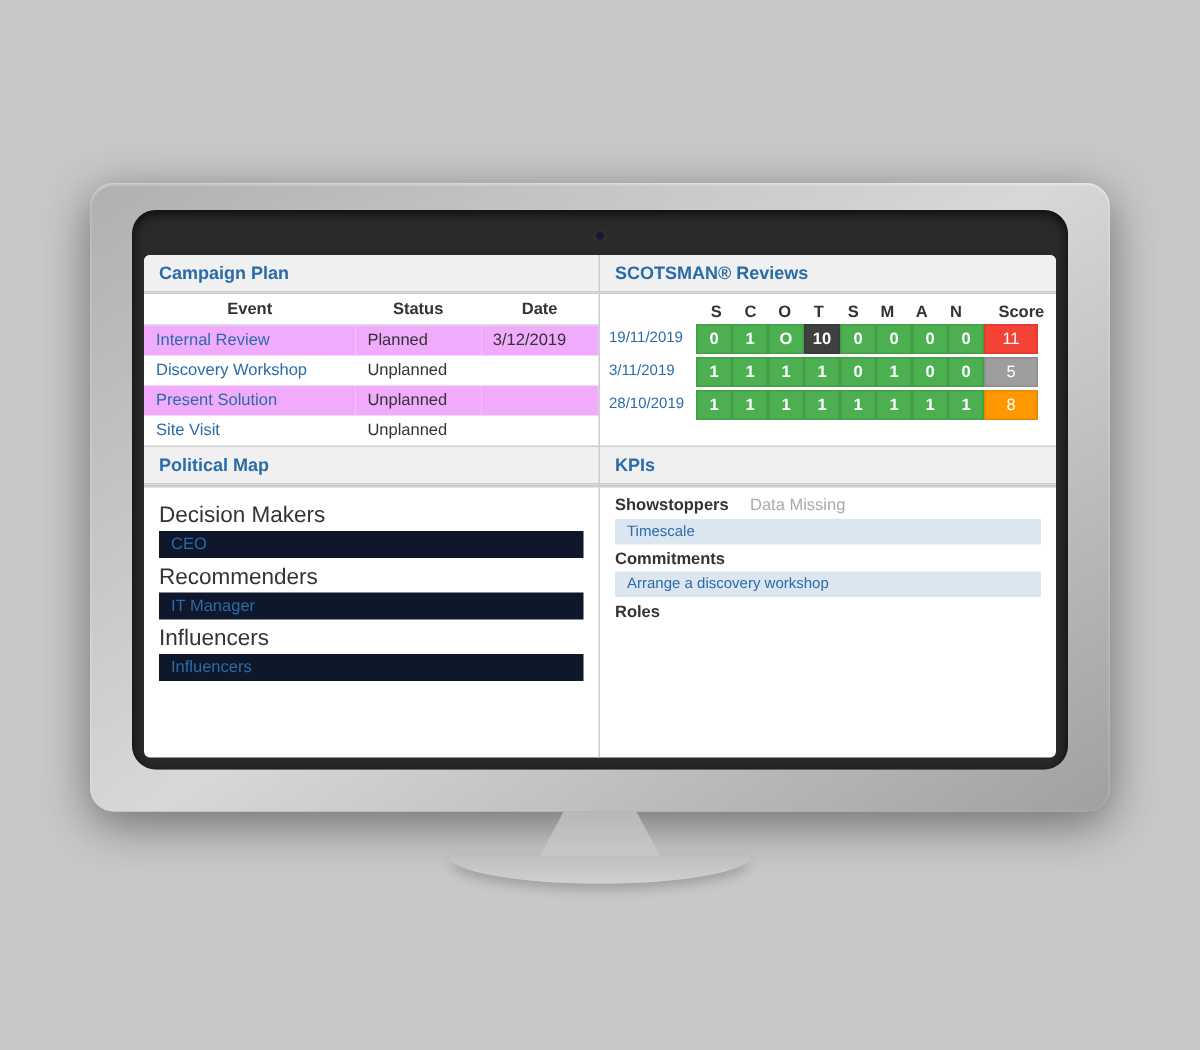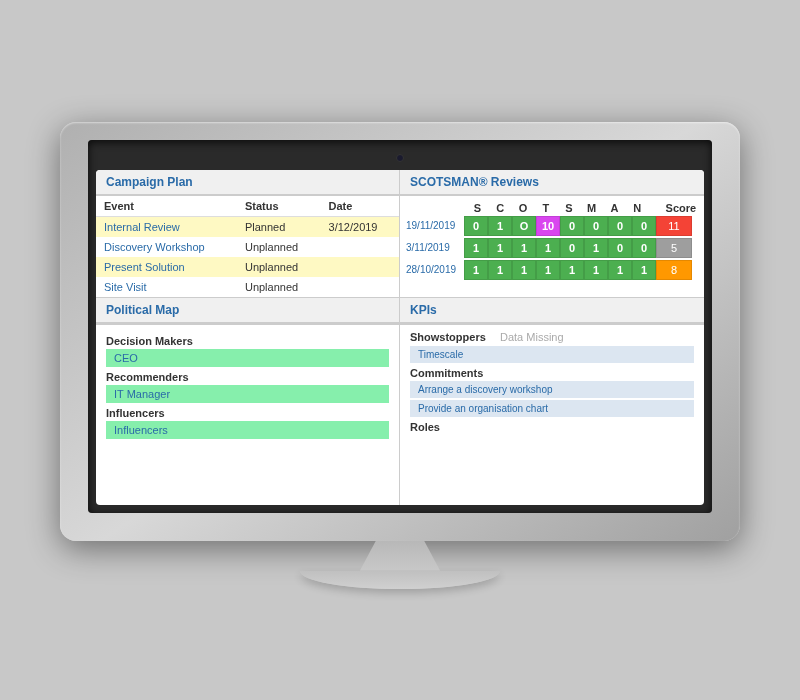--- a/index.html
+++ b/index.html
@@ -28,7 +28,7 @@
     }
     .monitor-bezel {
       background: #2a2a2a;
-      border-radius: 4px;
+      border-radius: 16px;
       padding: 8px;
       box-shadow: inset 0 2px 8px rgba(0,0,0,0.8);
     }

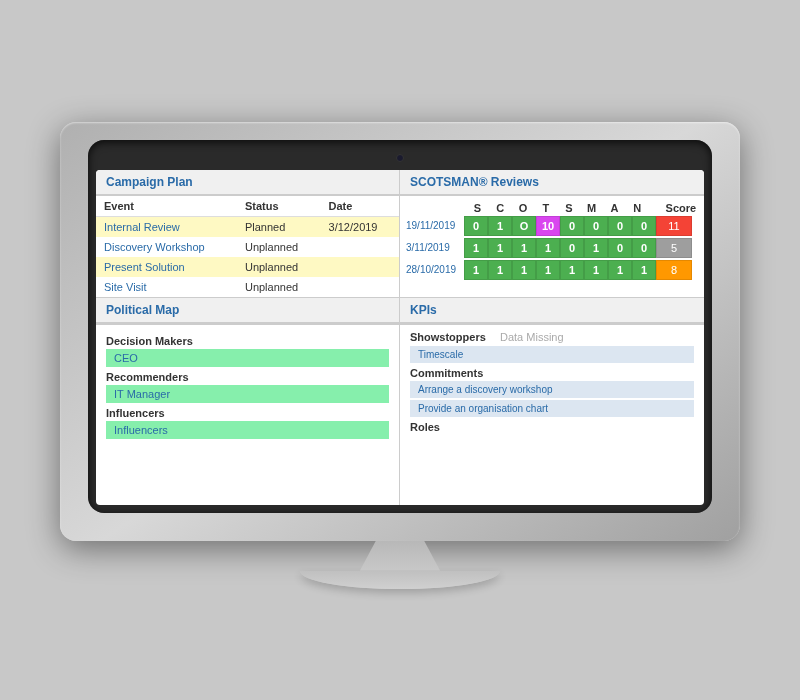--- a/index.html
+++ b/index.html
@@ -101,7 +101,7 @@
       border-collapse: collapse;
     }
     .campaign-table th {
-      text-align: left;
+      text-align: center;
       padding: 4px 8px;
       font-size: 11px;
       font-weight: bold;

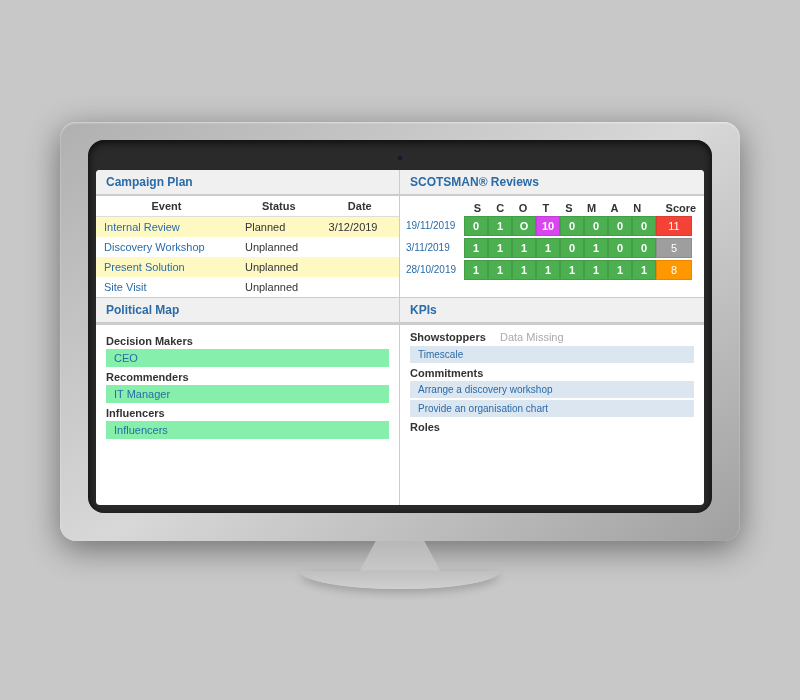--- a/index.html
+++ b/index.html
@@ -114,7 +114,7 @@
       vertical-align: middle;
     }
     .campaign-table tr.row-highlight {
-      background: #fef9c3;
+      background: #f0abfc;
     }
     .link-blue {
       color: #2a6ba8;

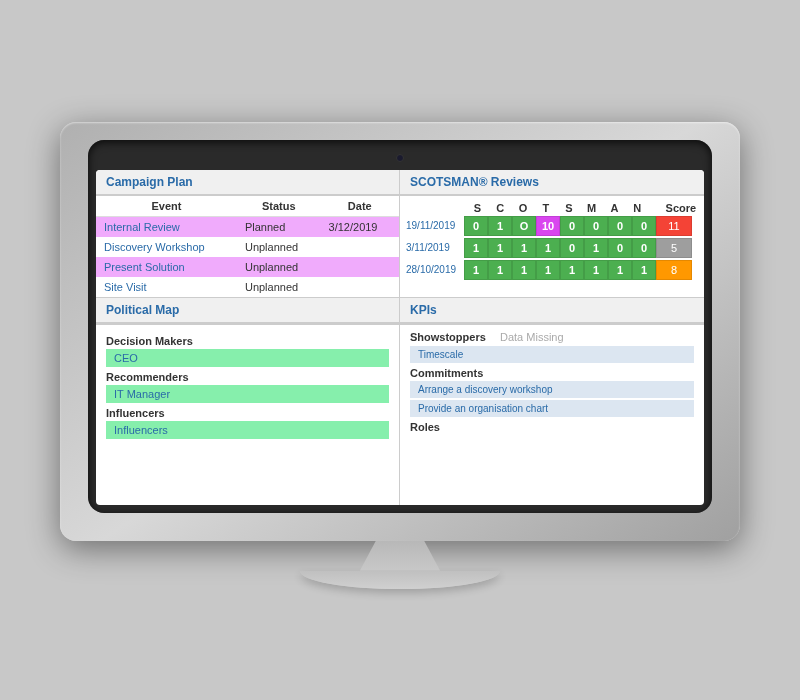--- a/index.html
+++ b/index.html
@@ -183,7 +183,7 @@
       border: 1px solid rgba(0,0,0,0.1);
     }
     .cell-green { background: #4caf50; }
-    .cell-orange { background: #d946ef; }
+    .cell-orange { background: #404040; }
     .cell-score-red { background: #f44336; }
     .cell-score-grey { background: #9e9e9e; }
     .cell-score-orange { background: #ff9800; }

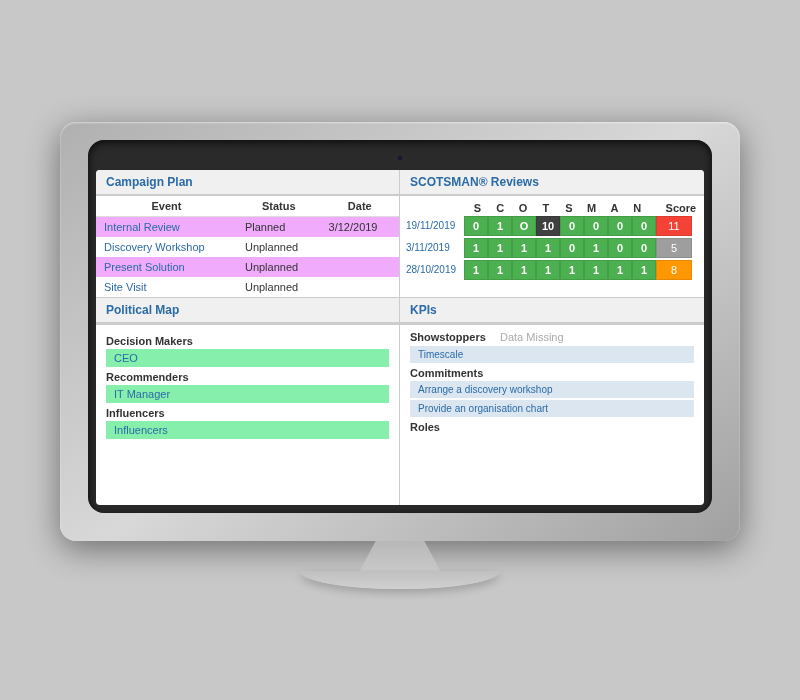--- a/index.html
+++ b/index.html
@@ -207,8 +207,8 @@
       padding: 6px 10px;
     }
     .political-category {
-      font-size: 11px;
-      font-weight: bold;
+      font-size: 15px;
+      font-weight: normal;
       color: #333;
       margin-top: 4px;
       margin-bottom: 2px;

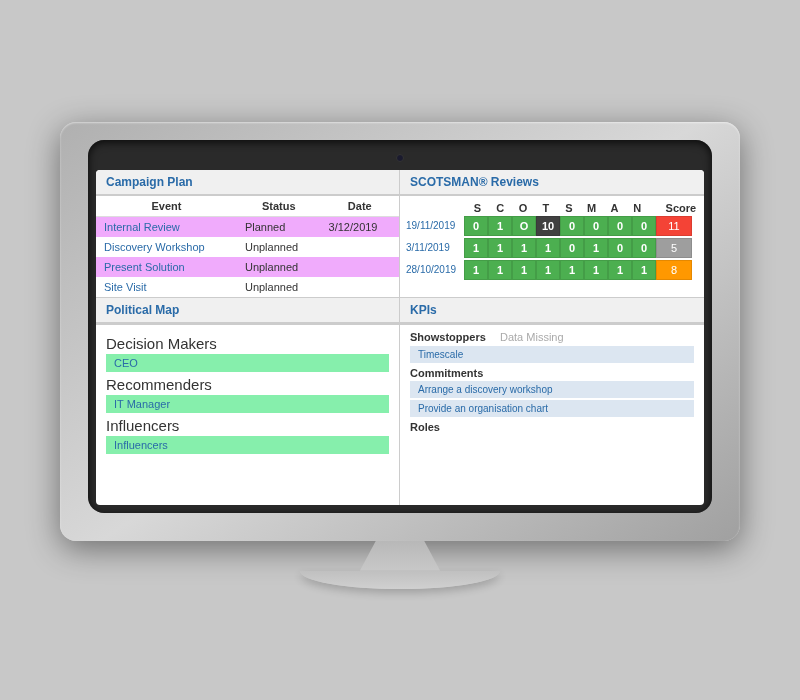--- a/index.html
+++ b/index.html
@@ -214,7 +214,7 @@
       margin-bottom: 2px;
     }
     .political-item {
-      background: #86efac;
+      background: #0f172a;
       color: #2a6ba8;
       padding: 3px 8px;
       font-size: 11px;

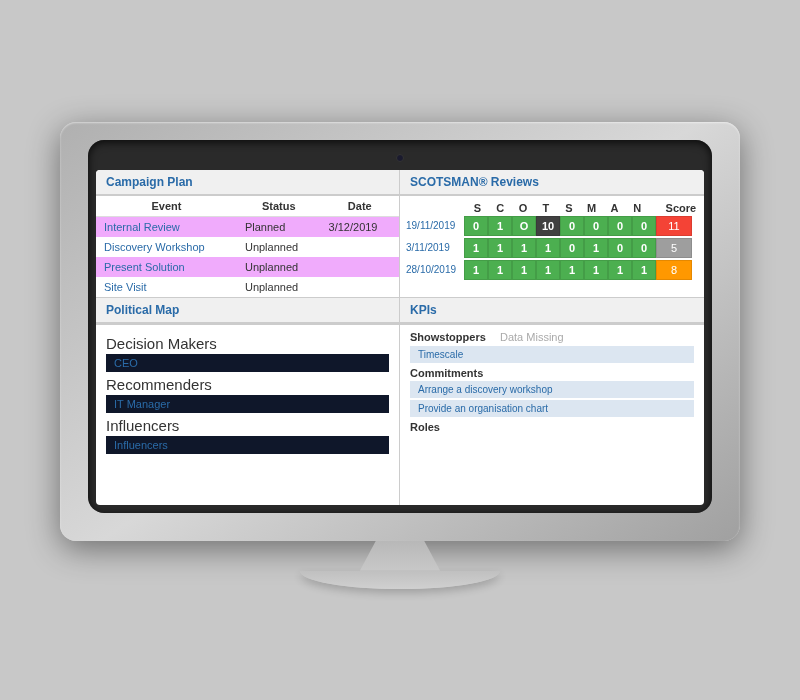--- a/index.html
+++ b/index.html
@@ -421,7 +421,6 @@
                 <div class="kpi-section-label">Commitments</div>
                 <div id="commitments-list">
                     <div class="kpi-item">Arrange a discovery workshop</div>
-                    <div class="kpi-item">Provide an organisation chart</div>
                   </div>
                 <div class="kpi-section-label">Roles</div>
               </div>

